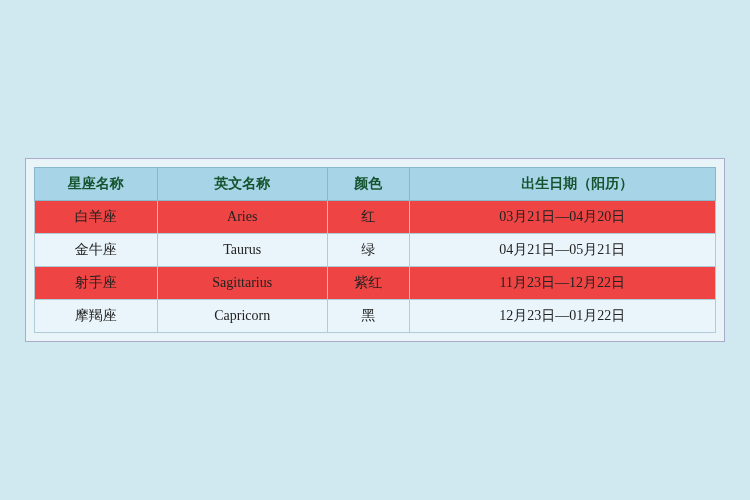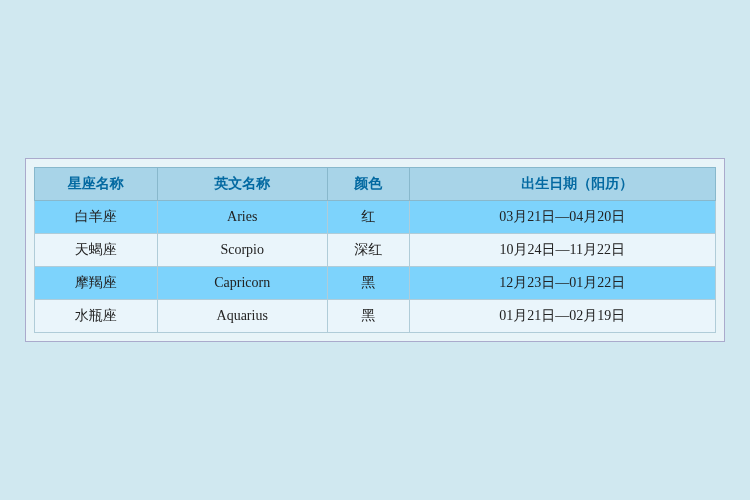--- a/index.html
+++ b/index.html
@@ -36,7 +36,7 @@
       padding: 7px 10px;
       text-align: center;
       font-weight: bold;
-      color: #0369a1;
+      color: #14532d;
     }
 
     tbody tr {

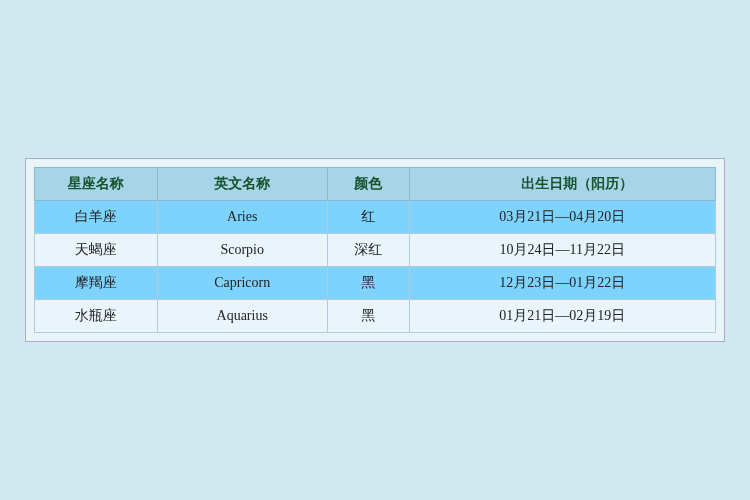--- a/index.html
+++ b/index.html
@@ -40,7 +40,7 @@
     }
 
     tbody tr {
-      background: #7dd3fc;
+      background: #ef4444;
     }
 
     tbody tr:nth-child(even) {

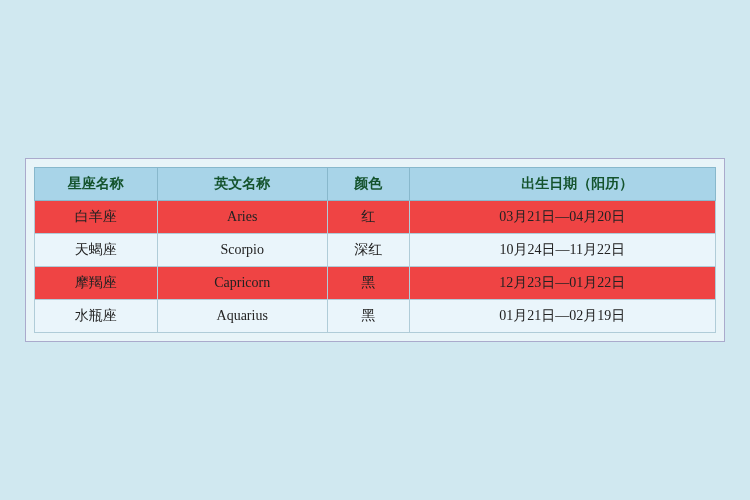--- a/index.html
+++ b/index.html
@@ -80,6 +80,12 @@
           <td>03月21日—04月20日</td>
         </tr>
         <tr>
+          <td>金牛座</td>
+          <td>Taurus</td>
+          <td>绿</td>
+          <td>04月21日—05月21日</td>
+        </tr>
+        <tr>
           <td>天蝎座</td>
           <td>Scorpio</td>
           <td>深红</td>

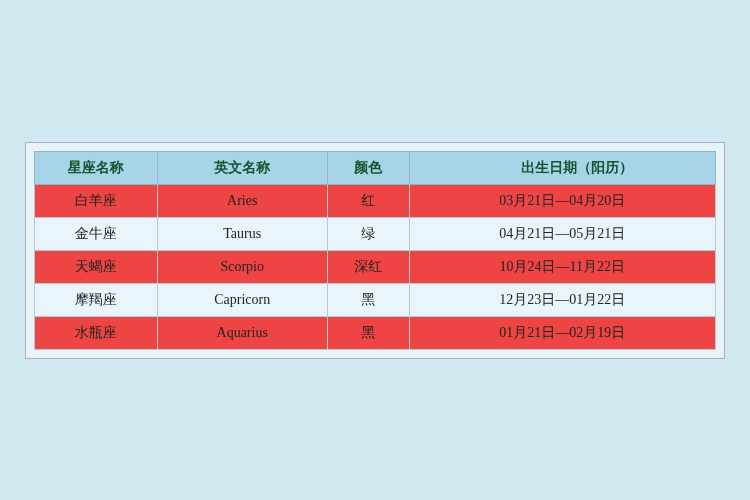--- a/index.html
+++ b/index.html
@@ -86,12 +86,6 @@
           <td>04月21日—05月21日</td>
         </tr>
         <tr>
-          <td>天蝎座</td>
-          <td>Scorpio</td>
-          <td>深红</td>
-          <td>10月24日—11月22日</td>
-        </tr>
-        <tr>
           <td>摩羯座</td>
           <td>Capricorn</td>
           <td>黑</td>

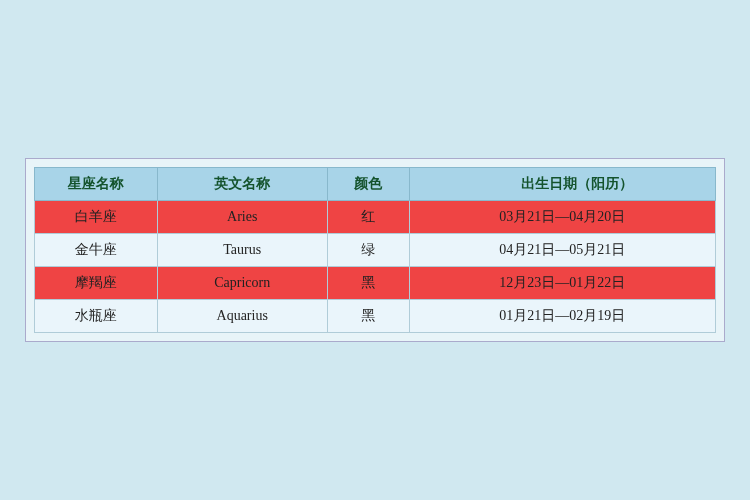--- a/index.html
+++ b/index.html
@@ -86,6 +86,12 @@
           <td>04月21日—05月21日</td>
         </tr>
         <tr>
+          <td>射手座</td>
+          <td>Sagittarius</td>
+          <td>紫红</td>
+          <td>11月23日—12月22日</td>
+        </tr>
+        <tr>
           <td>摩羯座</td>
           <td>Capricorn</td>
           <td>黑</td>

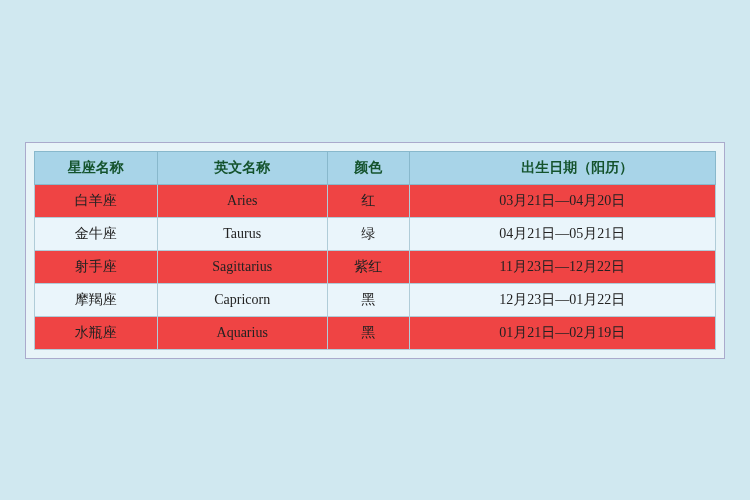--- a/index.html
+++ b/index.html
@@ -97,12 +97,6 @@
           <td>黑</td>
           <td>12月23日—01月22日</td>
         </tr>
-        <tr>
-          <td>水瓶座</td>
-          <td>Aquarius</td>
-          <td>黑</td>
-          <td>01月21日—02月19日</td>
-        </tr>
       </tbody>
   </table>
 </div>

